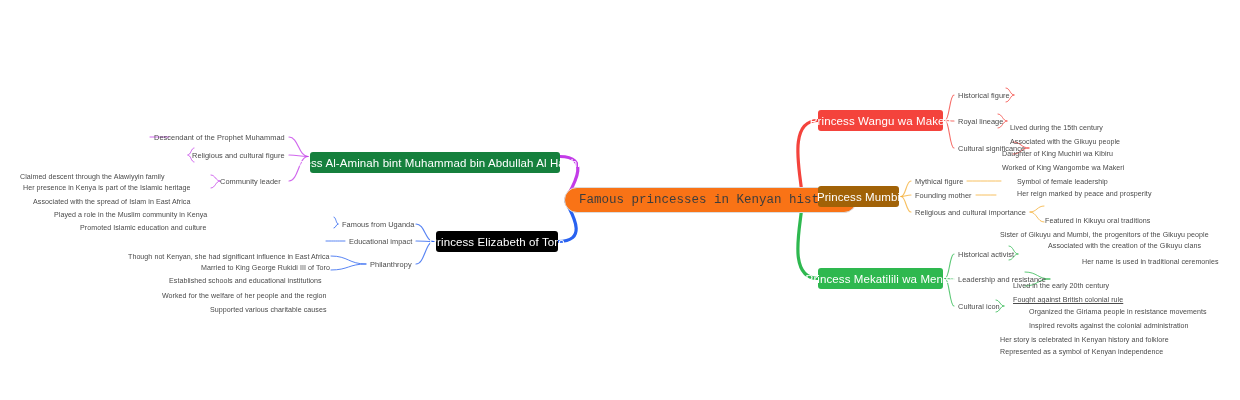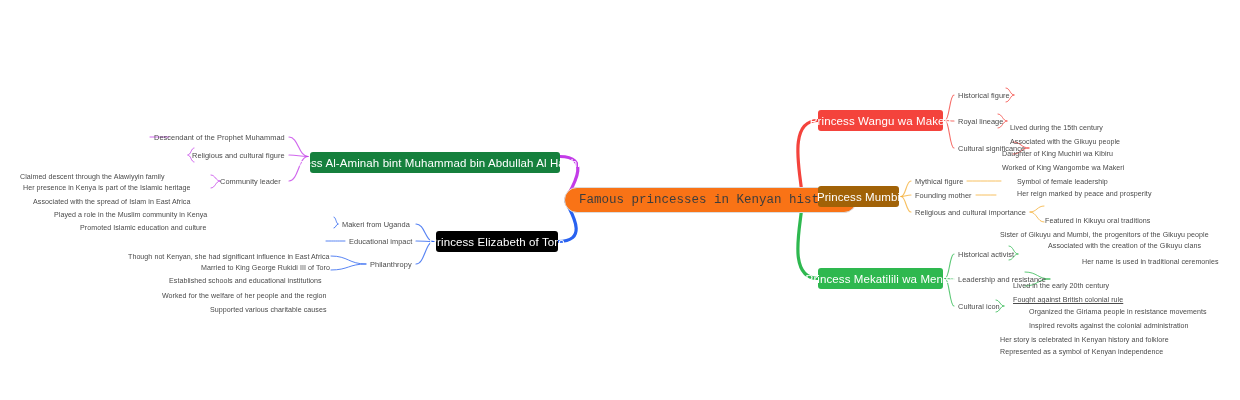--- a/index.html
+++ b/index.html
@@ -251,7 +251,7 @@
         <span>Princess Elizabeth of Toro</span>
       </div>
       <div class="node l2-node align-right" style="left: 342px; top: 218px; height: 12px;">
-        <span>Makeri from Uganda</span>
+        <span>Famous from Uganda</span>
       </div>
       <div class="node l3-node align-right" style="left: 128px; top: 211.5px; height: 11px;">
         <span>Though not Kenyan, she had significant influence in East Africa</span>

